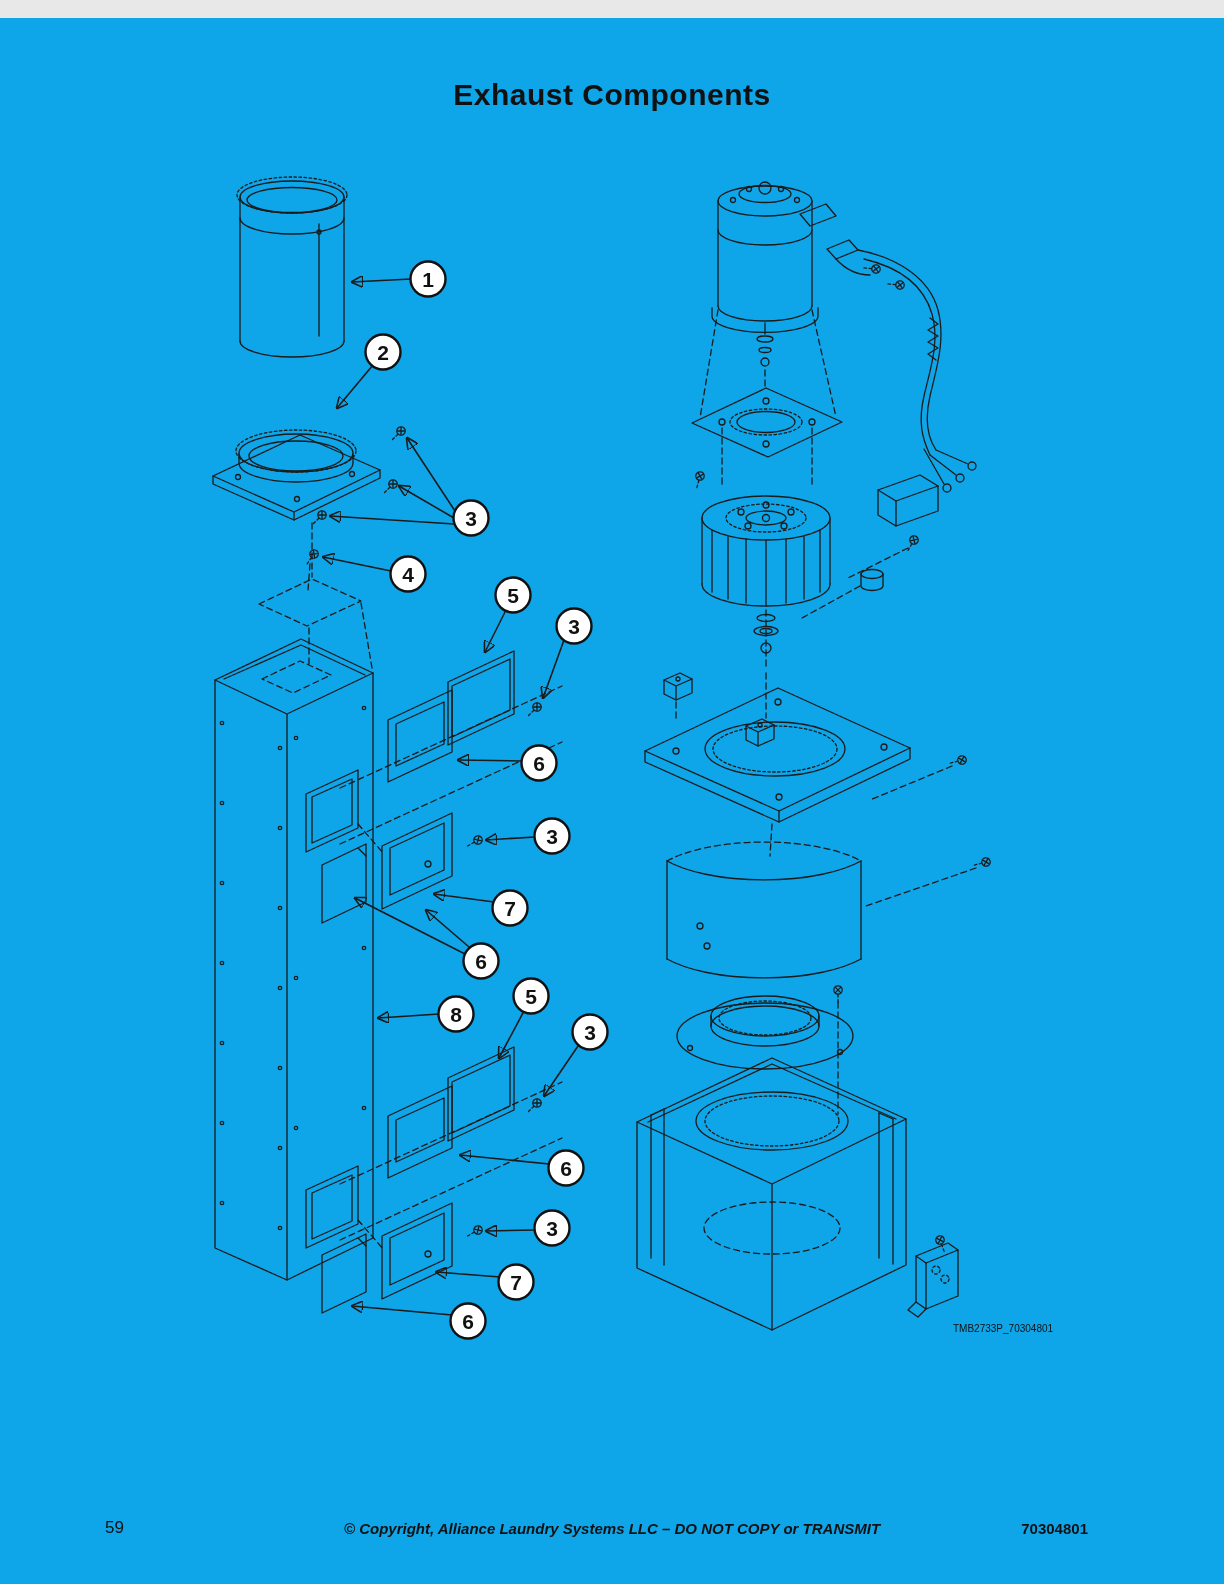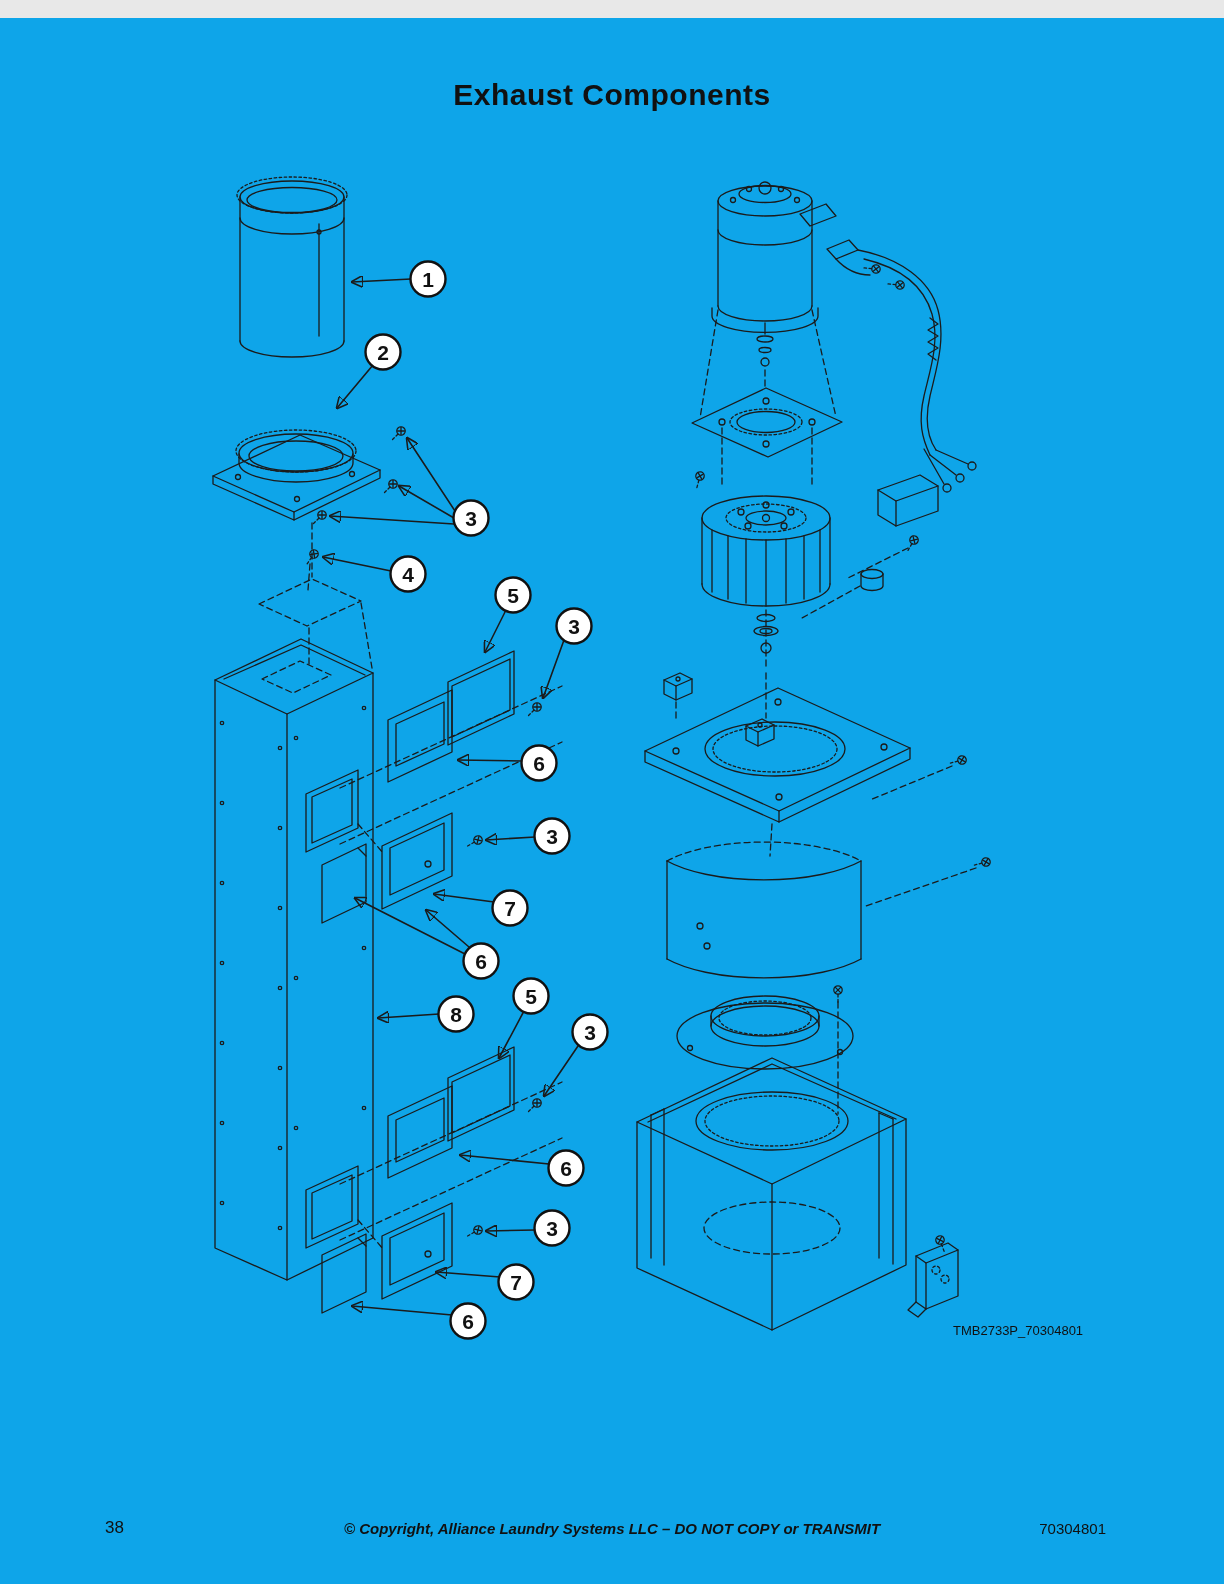--- a/index.html
+++ b/index.html
@@ -16,7 +16,7 @@
   #diagram-svg .balloon{fill:#ffffff;stroke:#111;stroke-width:2.4;}
   #diagram-svg .balloon-label{fill:#111;stroke:none;font-family:"Liberation Sans",sans-serif;
         font-size:21px;font-weight:bold;text-anchor:middle;}
-  .drawing-code{position:absolute;left:953px;top:1305px;font-size:13px;}
+  .drawing-code{position:absolute;left:953px;top:1305px;font-size:10px;}
   .page-footer{position:absolute;top:1500px;left:0;width:100%;height:28px;}
   .pnum{position:absolute;left:105px;top:0;font-size:17px;}
   .copy{position:absolute;left:0;top:2px;width:100%;text-align:center;font-size:15px;font-weight:bold;font-style:italic;}

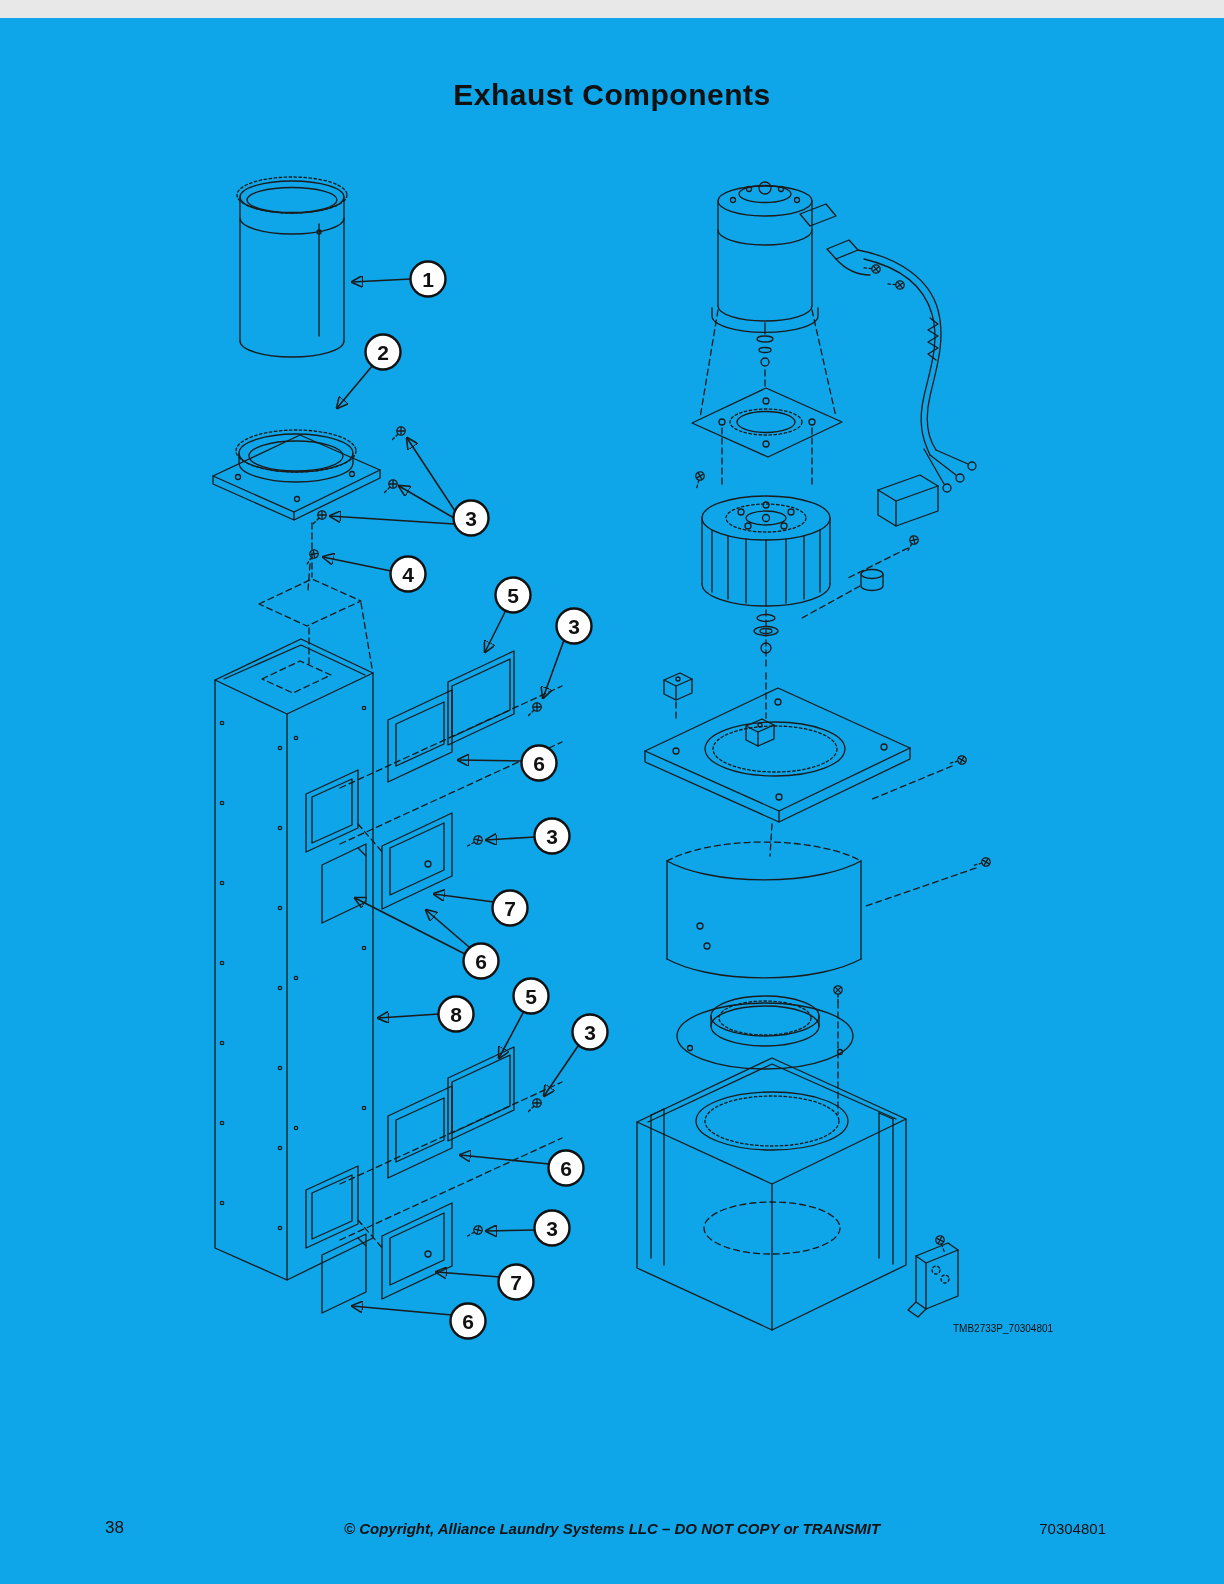--- a/index.html
+++ b/index.html
@@ -463,7 +463,7 @@
   <div class="drawing-code">TMB2733P_70304801</div>
 
   <footer class="page-footer">
-    <span class="pnum">38</span>
+    <span class="pnum">59</span>
     <span class="copy">© Copyright, Alliance Laundry Systems LLC – DO NOT COPY or TRANSMIT</span>
     <span class="docnum">70304801</span>
   </footer>

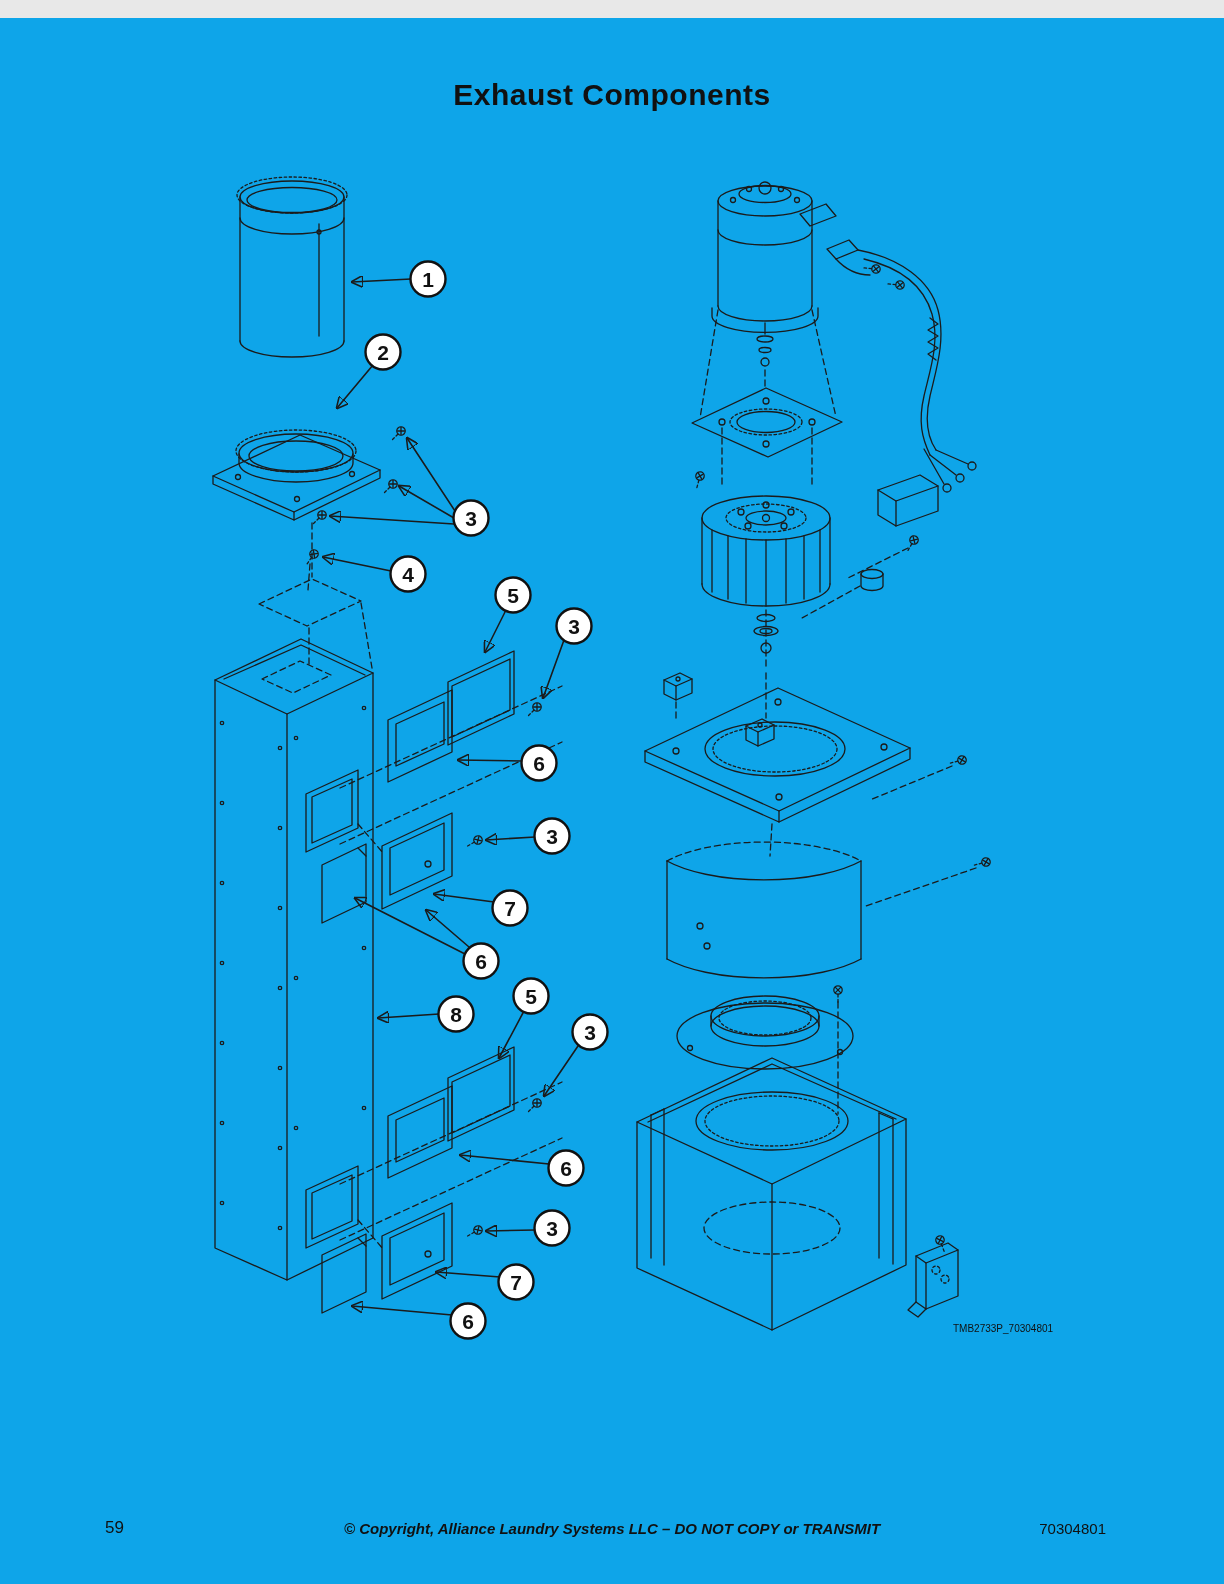--- a/index.html
+++ b/index.html
@@ -20,7 +20,7 @@
   .page-footer{position:absolute;top:1500px;left:0;width:100%;height:28px;}
   .pnum{position:absolute;left:105px;top:0;font-size:17px;}
   .copy{position:absolute;left:0;top:2px;width:100%;text-align:center;font-size:15px;font-weight:bold;font-style:italic;}
-  .docnum{position:absolute;right:118px;top:2px;font-size:15px;font-weight:normal;}
+  .docnum{position:absolute;right:136px;top:2px;font-size:15px;font-weight:bold;}
 </style>
 </head>
 <body>

